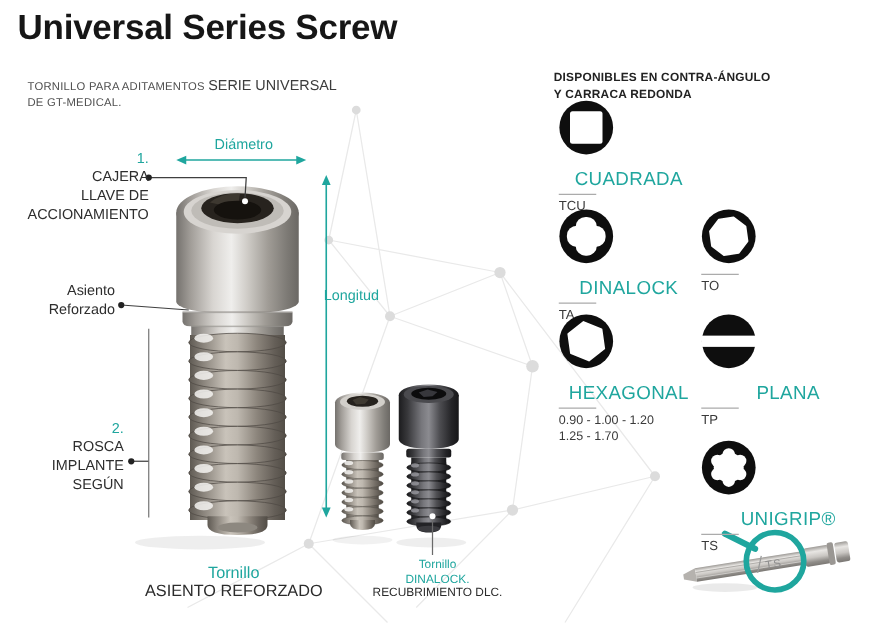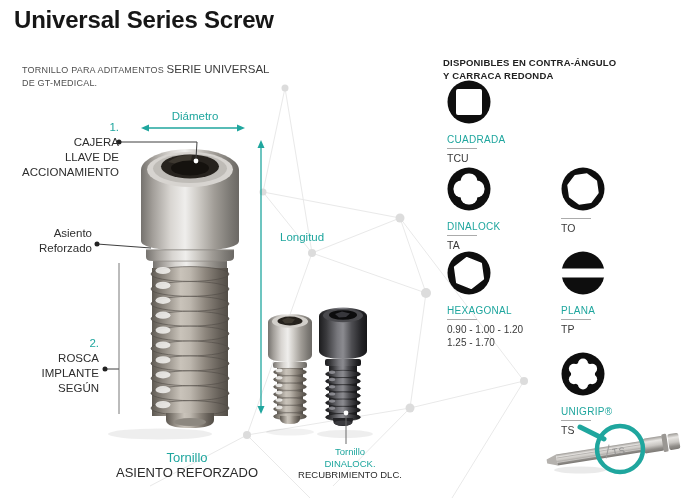--- a/index.html
+++ b/index.html
@@ -7,7 +7,7 @@
          font-family:"Liberation Sans",sans-serif;-webkit-font-smoothing:antialiased;}
   .abs{position:absolute;}
   svg.layer{position:absolute;left:0;top:0;}
-  .page-title{left:14px;top:6px;font-size:24px;font-weight:700;color:#161616;letter-spacing:-.2px;}
+  .page-title{left:14px;top:6px;font-size:28px;font-weight:700;color:#161616;letter-spacing:-.2px;}
   .sub{left:22px;top:63px;font-size:9px;color:#4f4f4f;line-height:13px;letter-spacing:.2px;}
   .sub .big{font-size:11.5px;color:#3c3c3c;letter-spacing:0;}
   .teal{color:#1FA69E;}

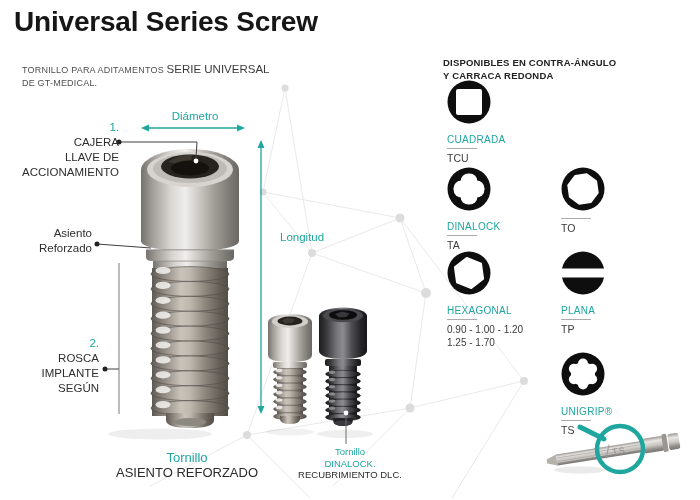--- a/index.html
+++ b/index.html
@@ -19,7 +19,7 @@
   .drive-cell{position:absolute;}
   .c1{left:447px;width:112px;} .c2{left:561px;width:139px;}
   .r1{top:80px;} .r2{top:167px;} .r3{top:251px;} .r4{top:352px;}
-  .drive-name{color:#1FA69E;font-size:10px;letter-spacing:.3px;margin-top:6px;white-space:nowrap;}
+  .drive-name{color:#1FA69E;font-size:15px;letter-spacing:.3px;margin-top:6px;white-space:nowrap;text-align:center;}
   .drive-underline{width:30px;height:1px;background:#ababab;margin:3px 0;}
   .drive-code{font-size:10.5px;color:#3a3a3a;line-height:13px;white-space:nowrap;}
 </style>

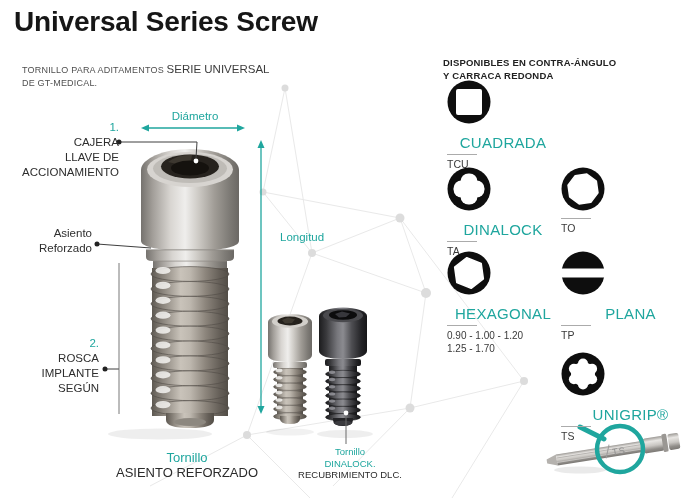--- a/index.html
+++ b/index.html
@@ -232,7 +232,7 @@
   </div>
 
   <div class="abs t-label" style="left:150px;top:110px;width:90px;text-align:center;">Diámetro</div>
-  <div class="abs t-label" style="left:280px;top:231px;">Longitud</div>
+  <div class="abs t-label" style="left:259px;top:231px;">Longitud</div>
 
   <div class="abs callout" style="right:581px;top:120px;width:119px;">
     <div class="teal">1.</div>

